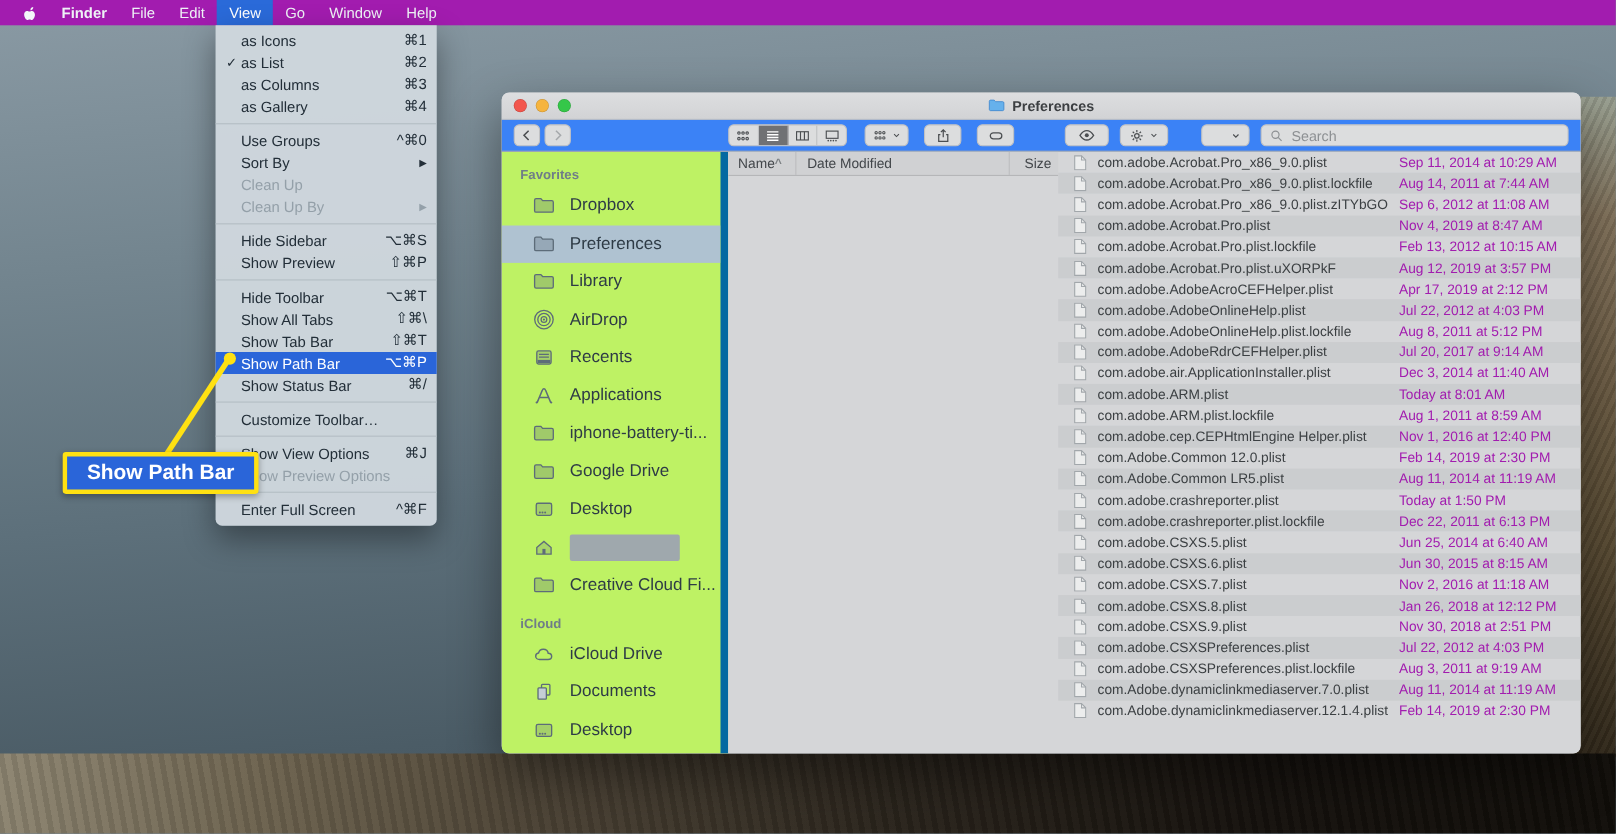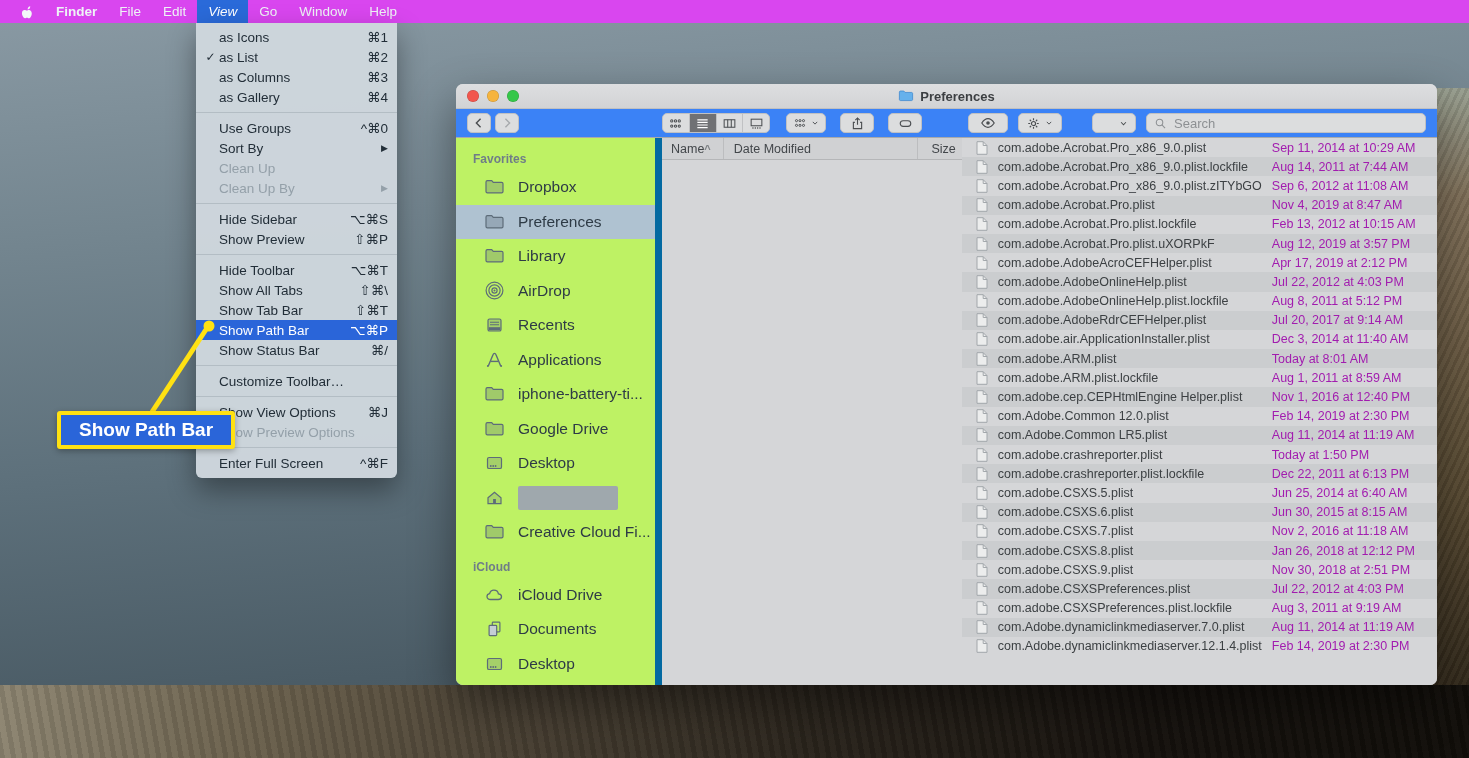--- a/index.html
+++ b/index.html
@@ -18,7 +18,7 @@
     background:repeating-linear-gradient(80deg,rgba(0,0,0,.3) 0 5px,rgba(255,255,255,.06) 5px 11px);}
 
   
-  .menubar{position:absolute;top:0;left:0;right:0;height:23px;background:#d946ef;display:flex;align-items:center;
+  .menubar{position:absolute;top:0;left:0;right:0;height:23px;background:#a21caf;display:flex;align-items:center;
     padding-left:8px;color:#eef3f6;font-size:13.5px;z-index:4;}
   .apple{padding:0 12px 0 10px;display:flex;align-items:center;}
   .mb-item{padding:0 11px;height:23px;display:flex;align-items:center;white-space:nowrap;}

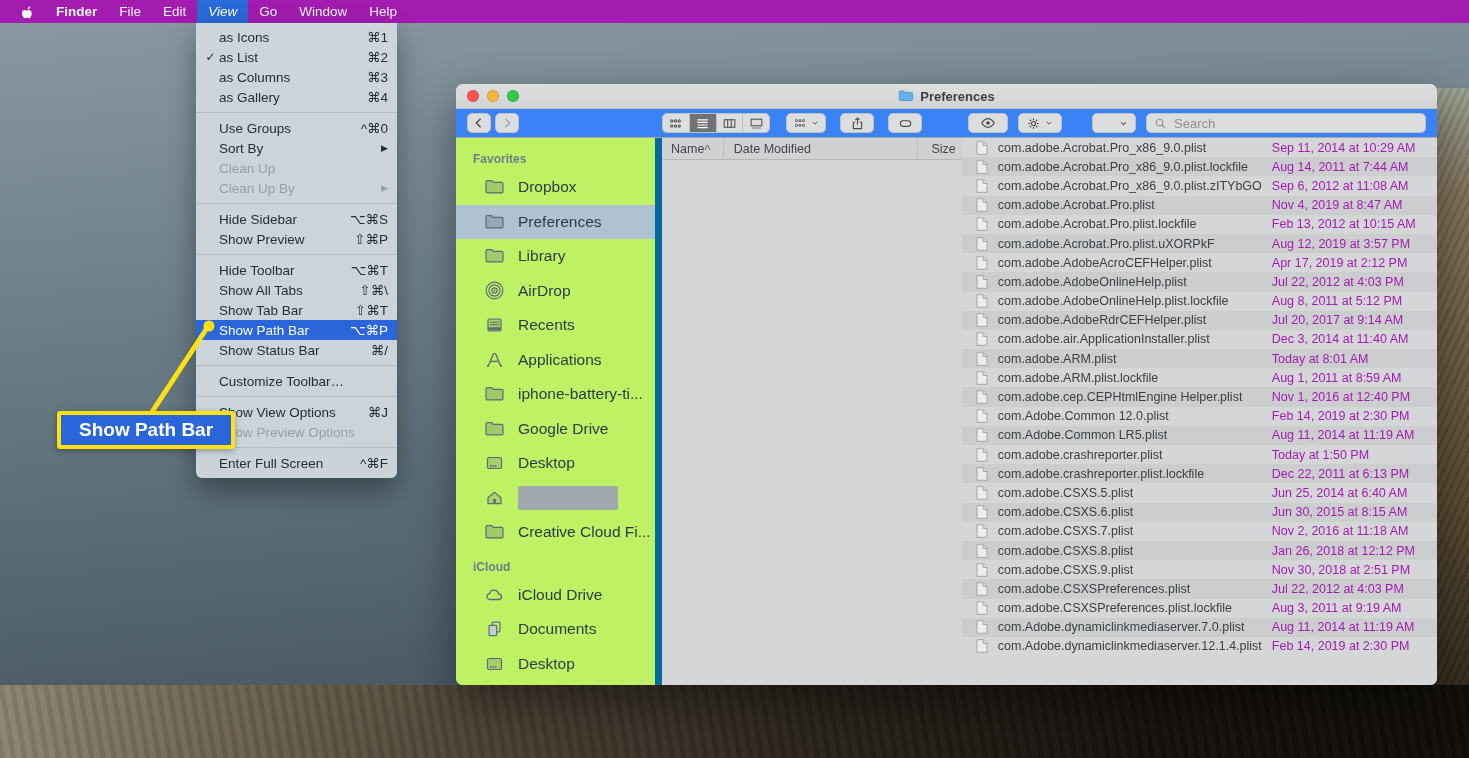--- a/index.html
+++ b/index.html
@@ -23,7 +23,7 @@
   .apple{padding:0 12px 0 10px;display:flex;align-items:center;}
   .mb-item{padding:0 11px;height:23px;display:flex;align-items:center;white-space:nowrap;}
   .mb-item.bold{font-weight:bold;}
-  .mb-item.selected{background:#2a6ad9;color:#fff;font-style:italic;}
+  .mb-item.selected{background:#2a6ad9;color:#fff;}
 
   
   .vmenu{position:absolute;left:196px;top:23px;width:201px;background:rgba(206,215,221,.97);

